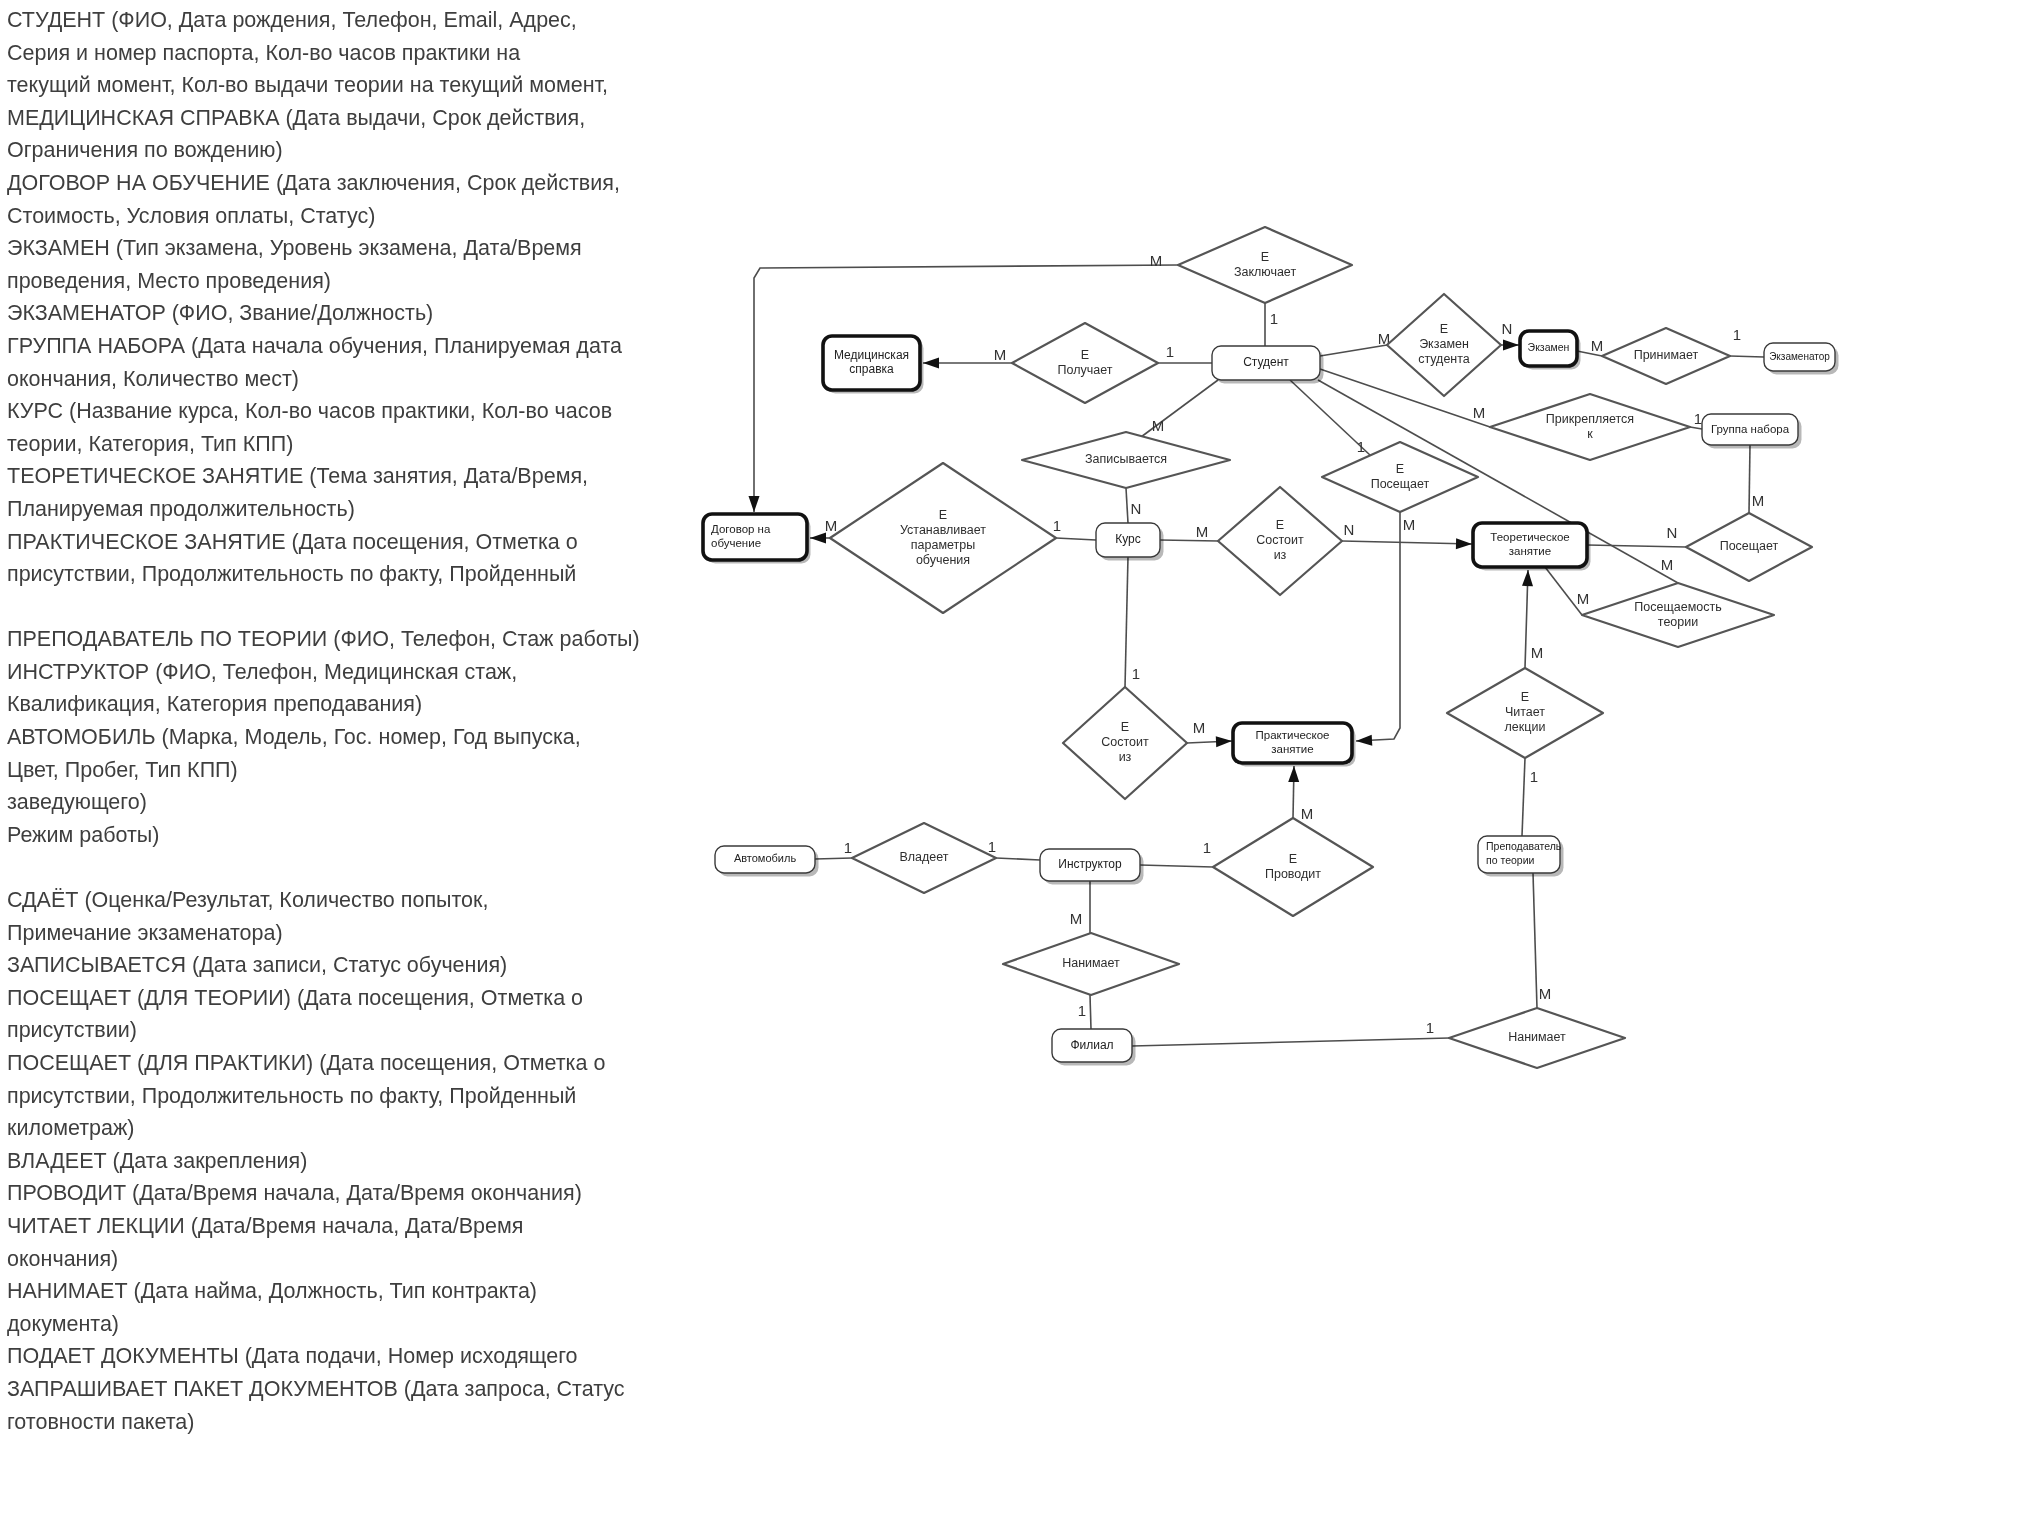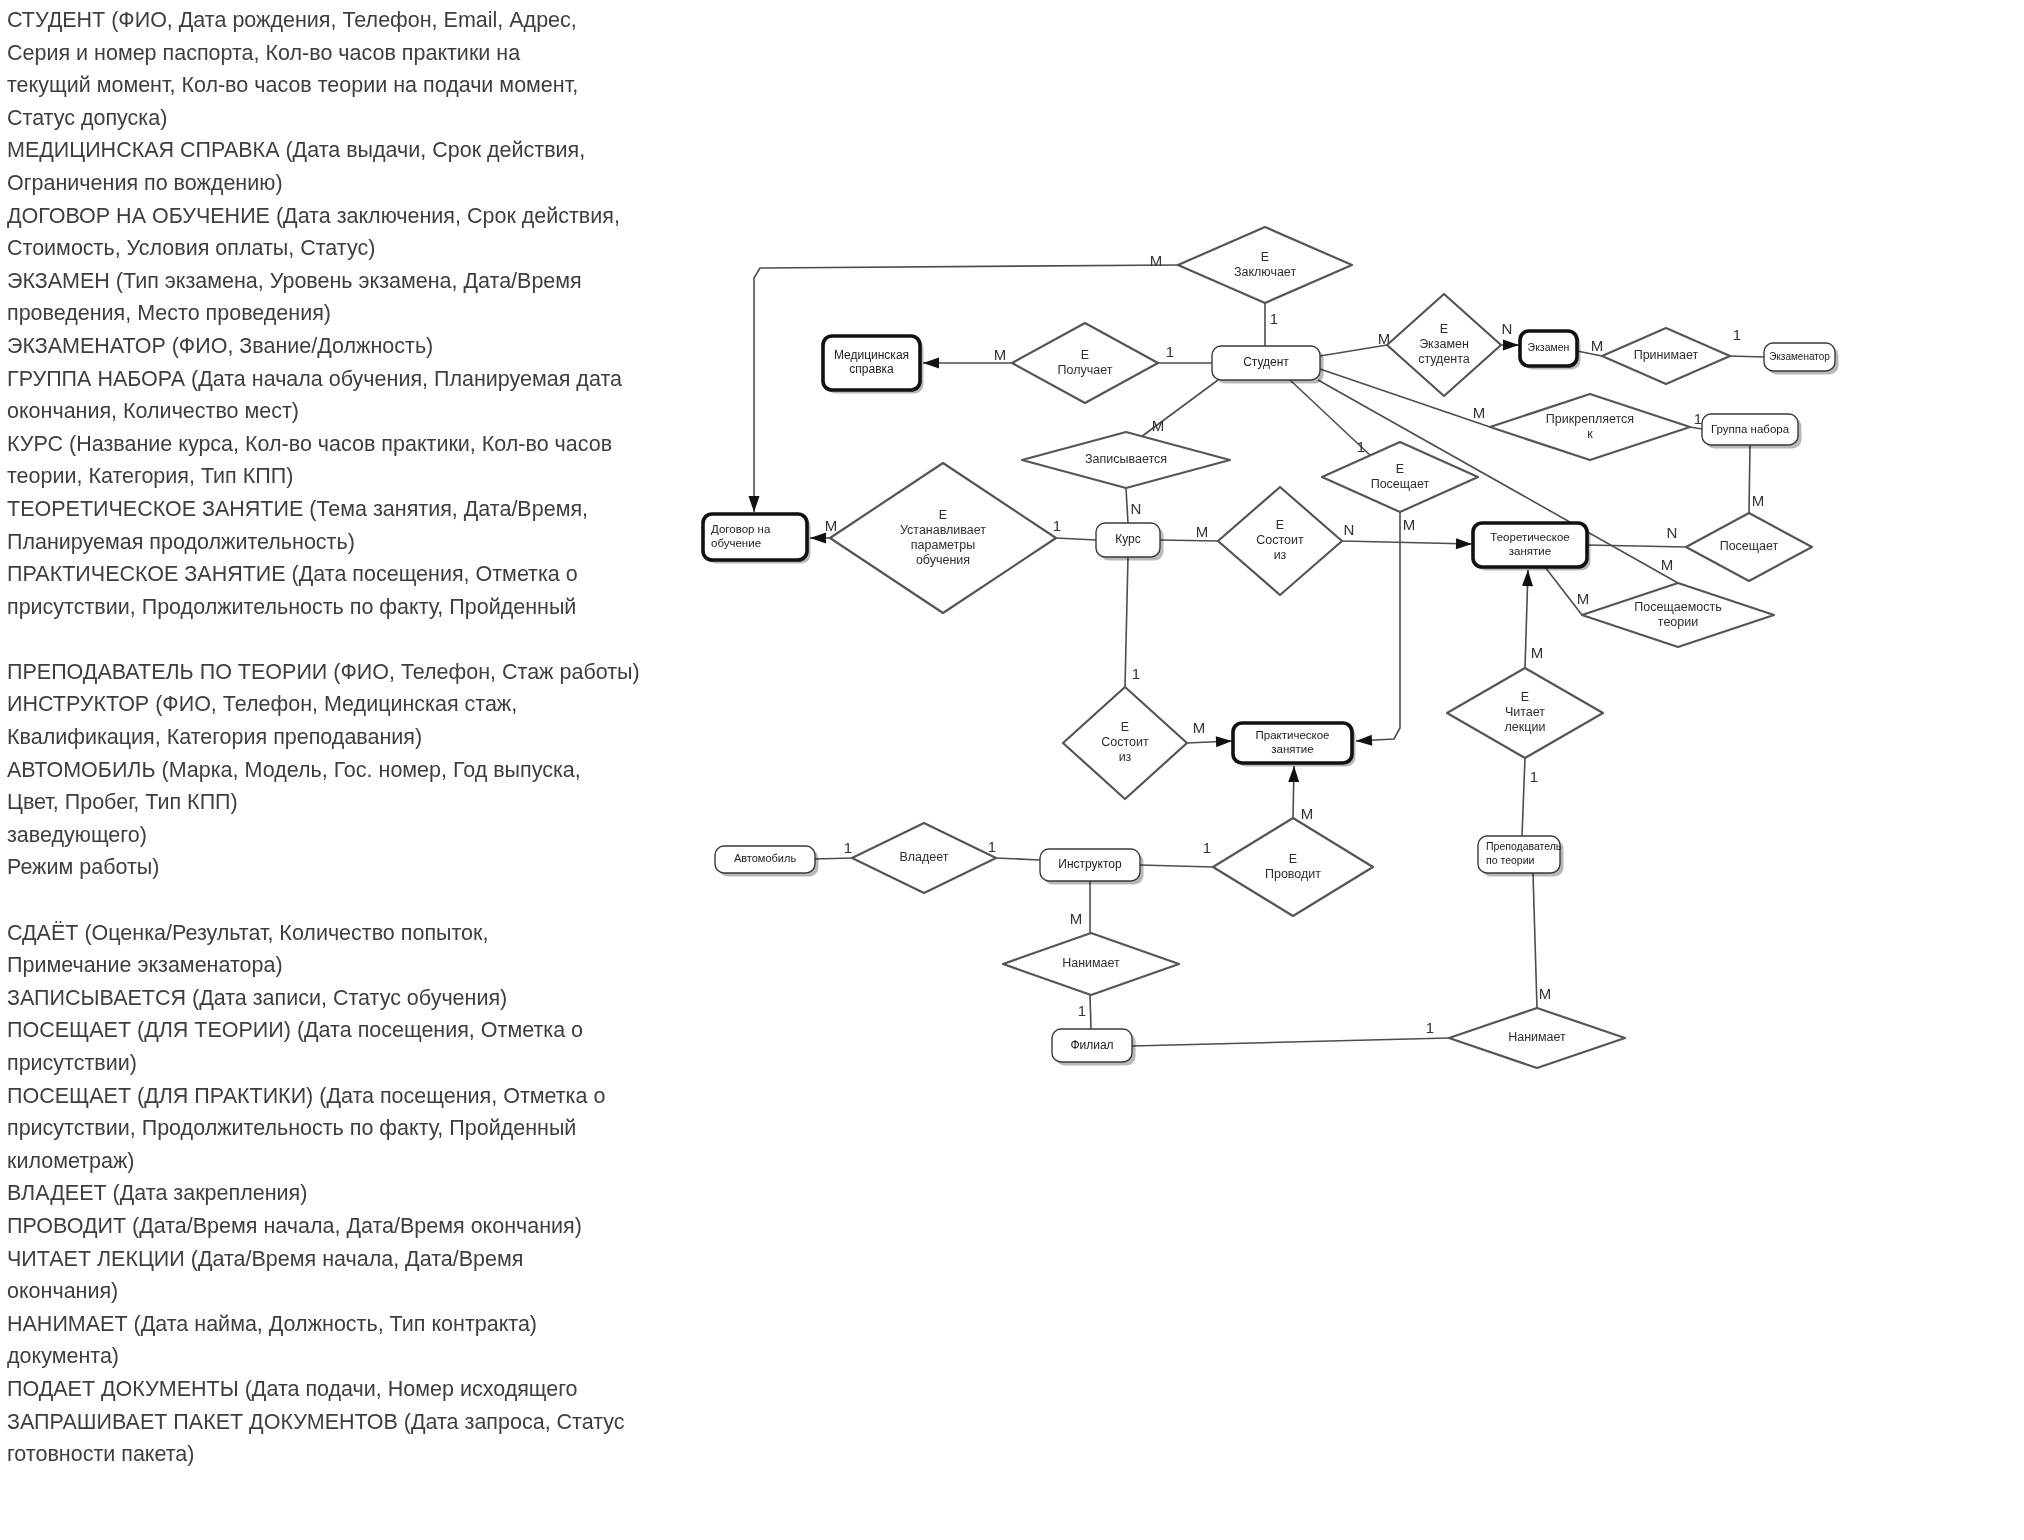--- a/index.html
+++ b/index.html
@@ -18,7 +18,7 @@
   <div class="attr-list" id="attr-list">
       <div class="attr-line">СТУДЕНТ (ФИО, Дата рождения, Телефон, Email, Адрес,</div>
       <div class="attr-line">Серия и номер паспорта, Кол-во часов практики на</div>
-      <div class="attr-line">текущий момент, Кол-во часов теории на подачи момент,</div>
+      <div class="attr-line">текущий момент, Кол-во выдачи теории на текущий момент,</div>
       <div class="attr-line">Статус допуска)</div>
       <div class="attr-line">МЕДИЦИНСКАЯ СПРАВКА (Дата выдачи, Срок действия,</div>
       <div class="attr-line">Ограничения по вождению)</div>

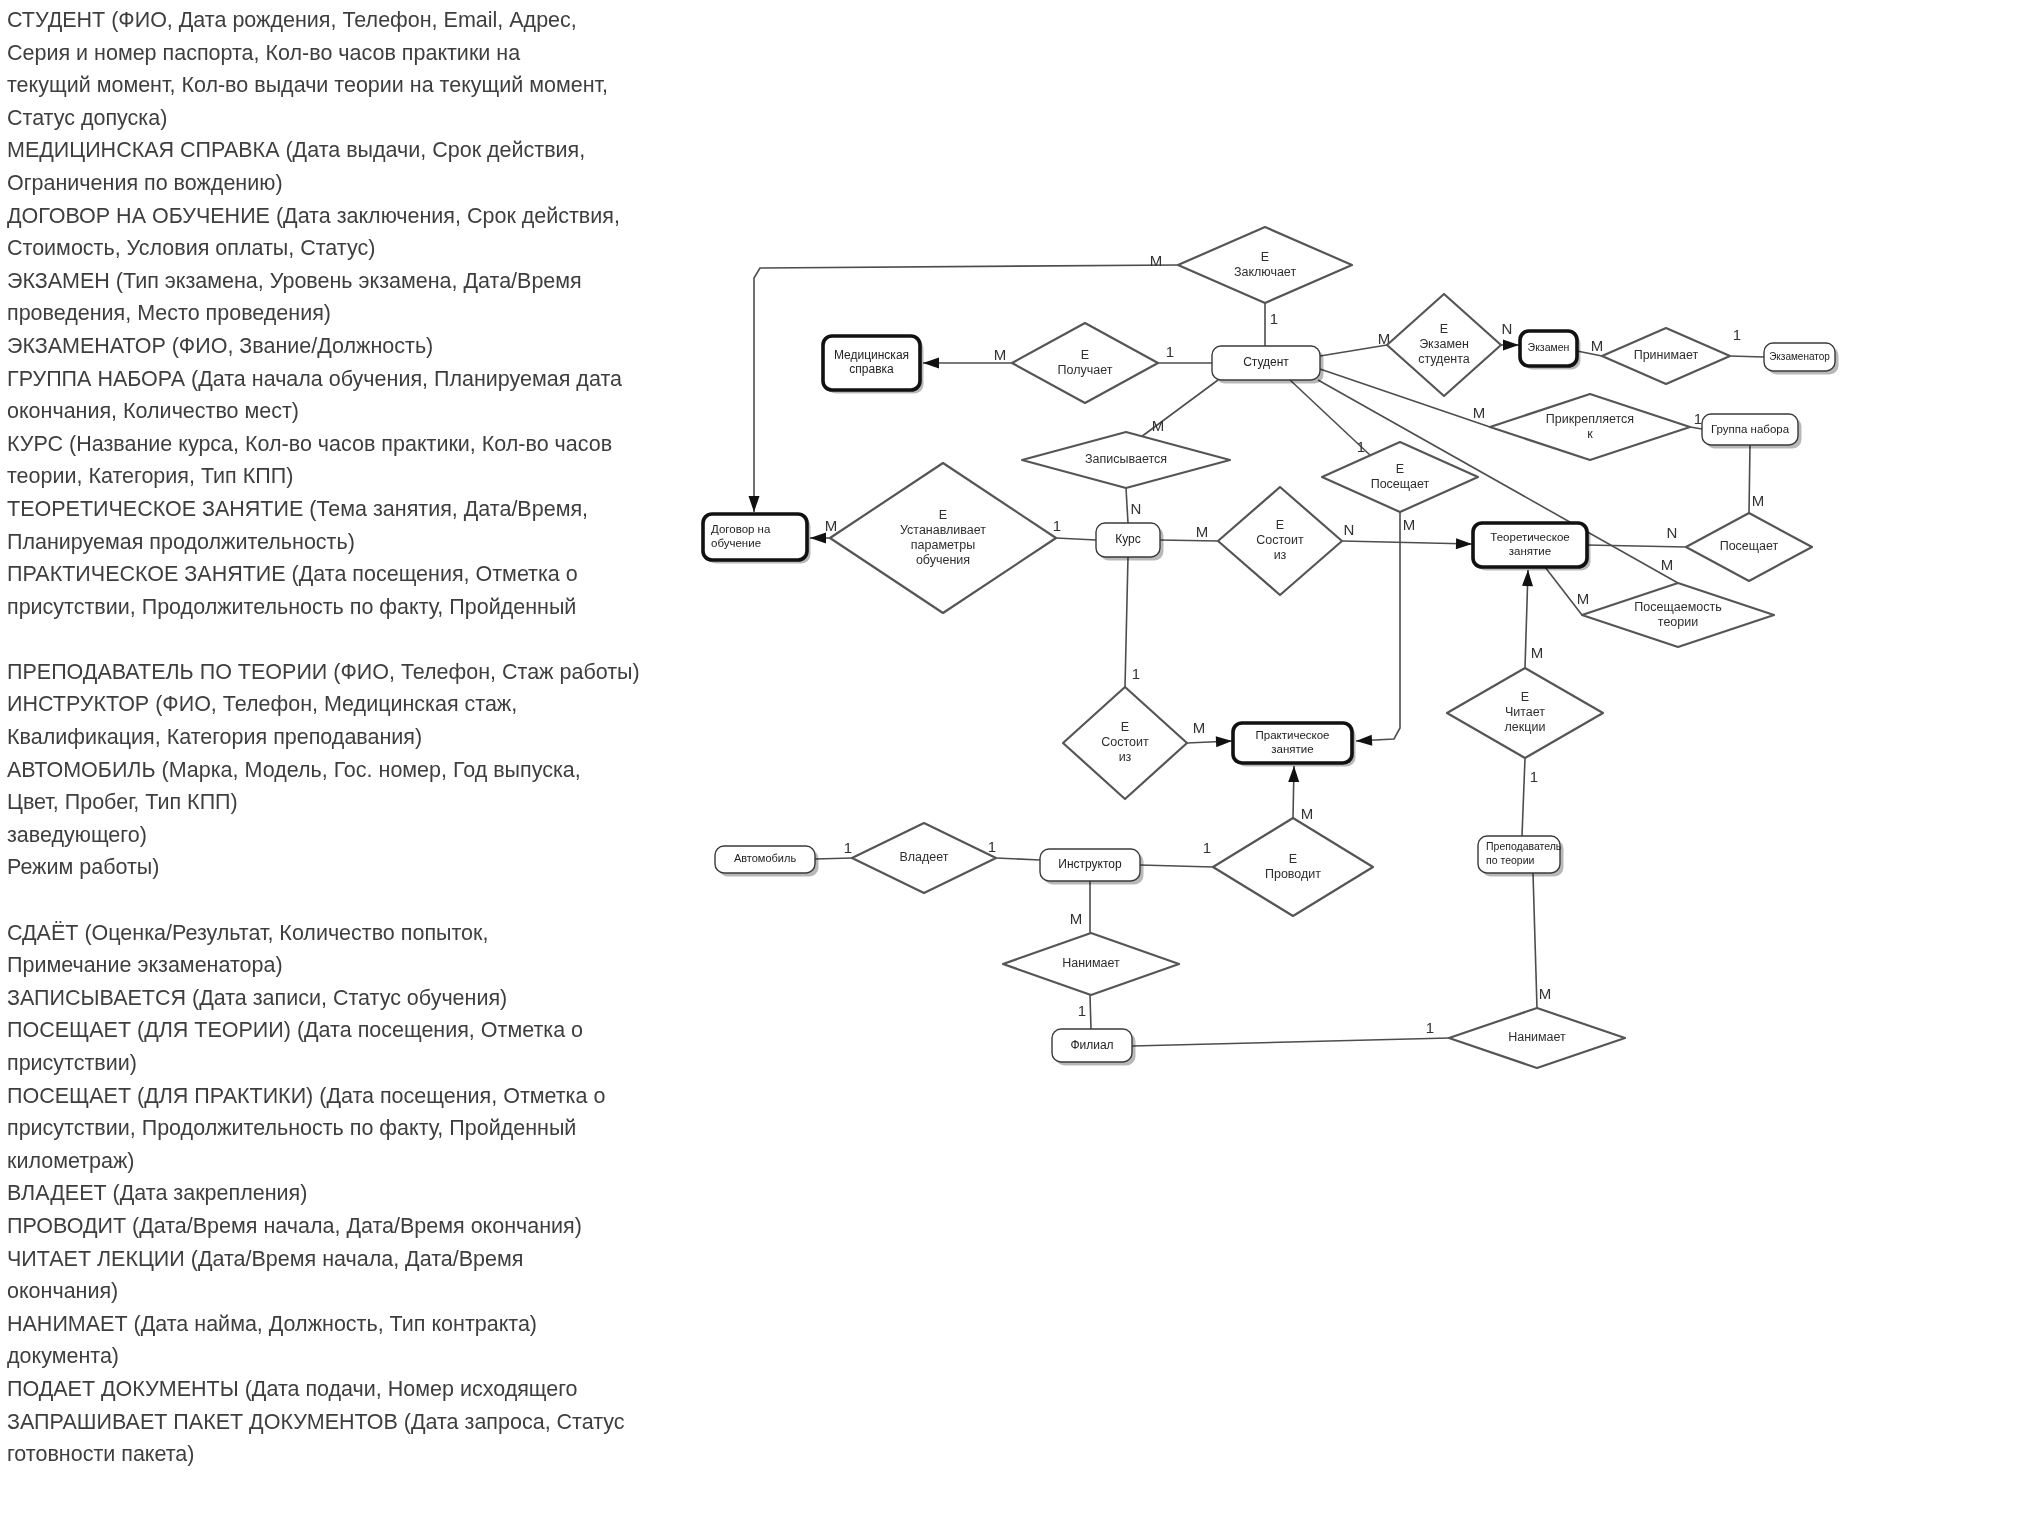--- a/index.html
+++ b/index.html
@@ -19,7 +19,6 @@
       <div class="attr-line">СТУДЕНТ (ФИО, Дата рождения, Телефон, Email, Адрес,</div>
       <div class="attr-line">Серия и номер паспорта, Кол-во часов практики на</div>
       <div class="attr-line">текущий момент, Кол-во выдачи теории на текущий момент,</div>
-      <div class="attr-line">Статус допуска)</div>
       <div class="attr-line">МЕДИЦИНСКАЯ СПРАВКА (Дата выдачи, Срок действия,</div>
       <div class="attr-line">Ограничения по вождению)</div>
       <div class="attr-line">ДОГОВОР НА ОБУЧЕНИЕ (Дата заключения, Срок действия,</div>

